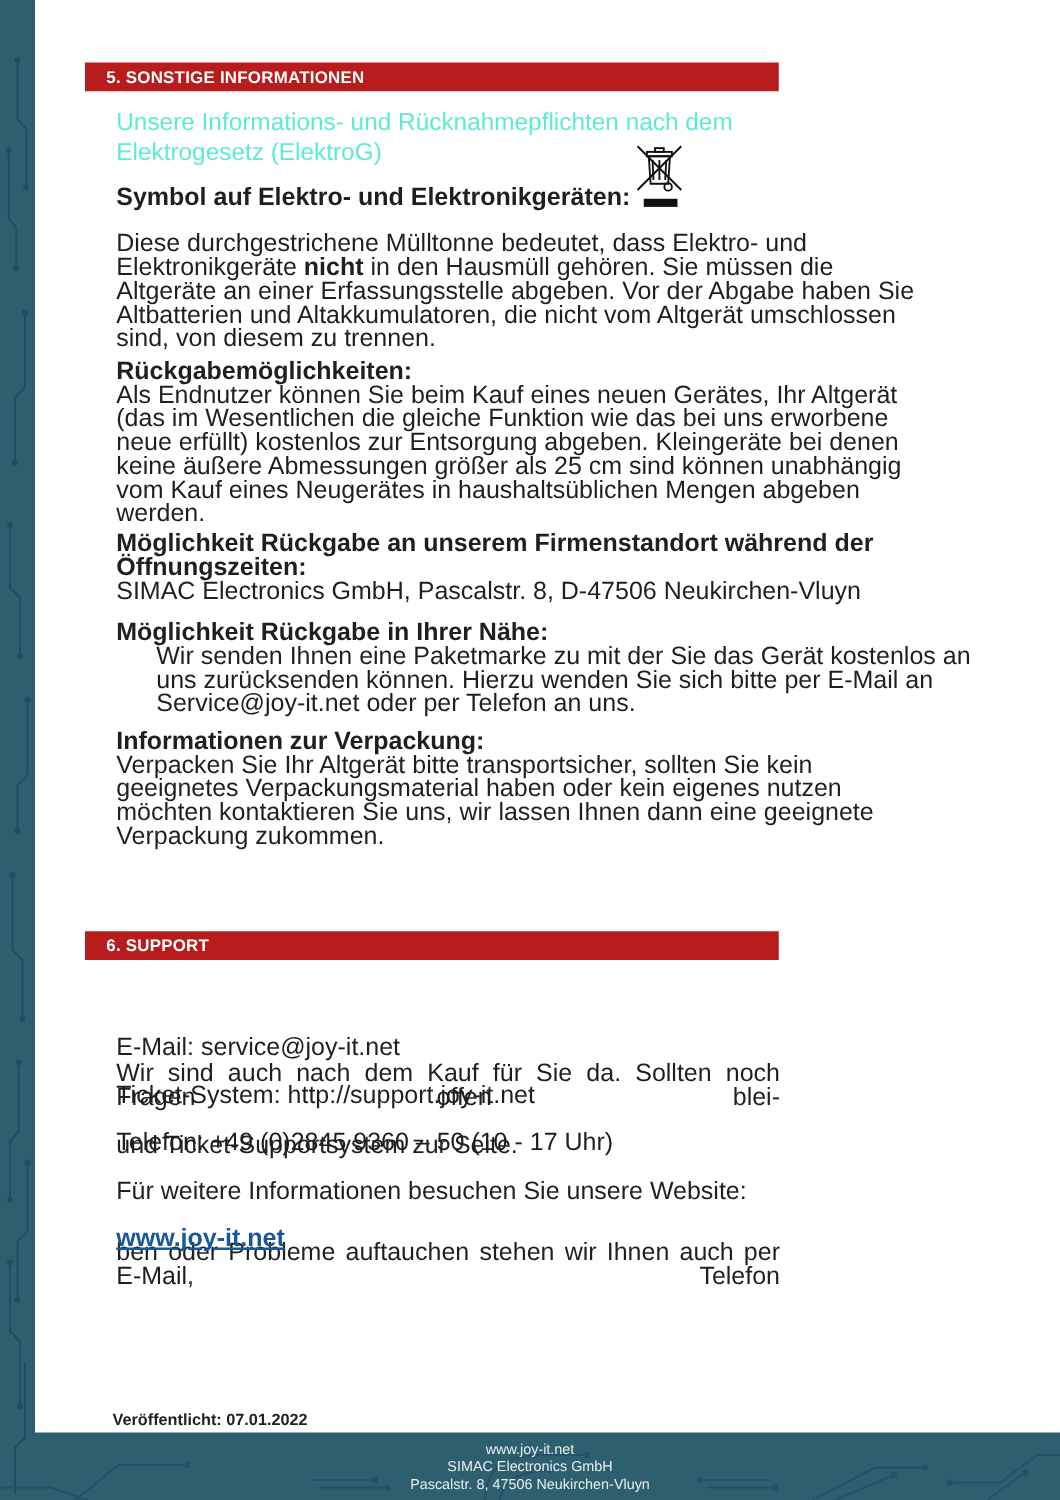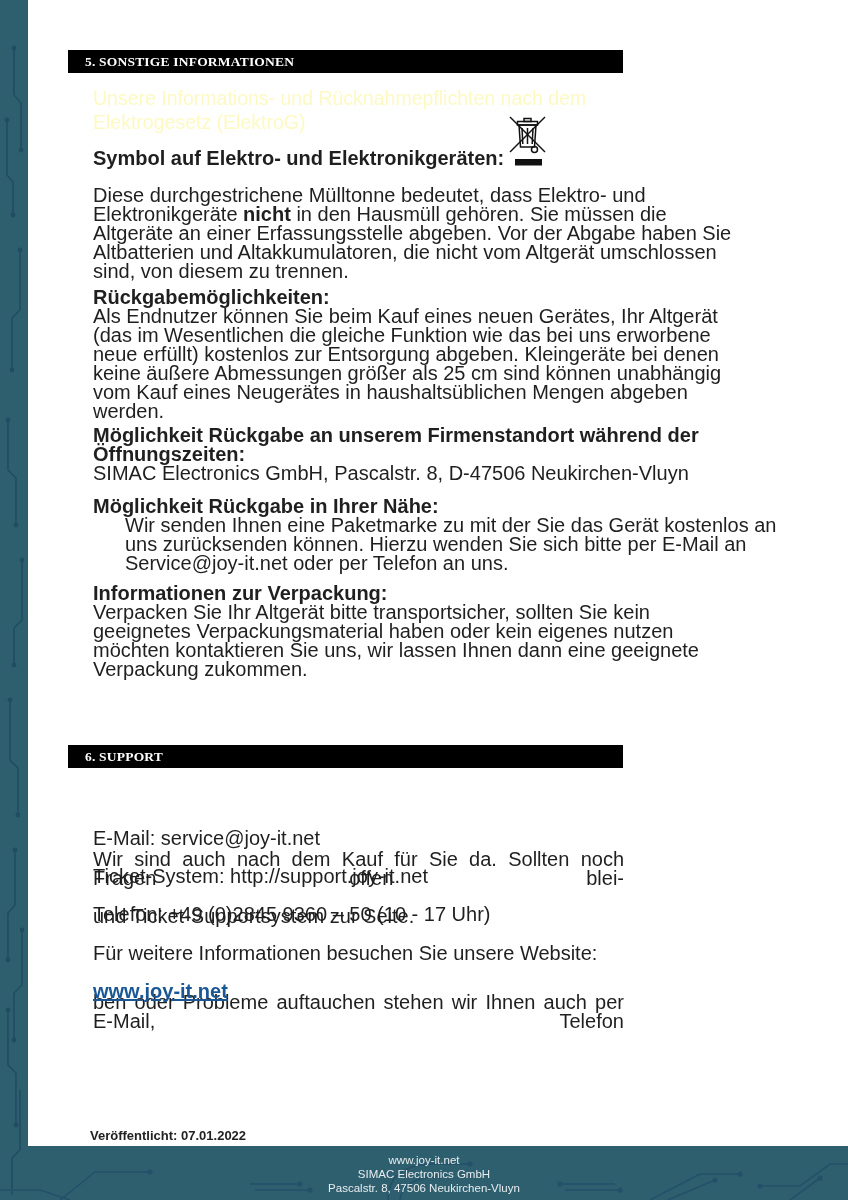--- a/index.html
+++ b/index.html
@@ -22,10 +22,9 @@
   #footer .ftxt{position:absolute;left:0;top:7px;width:100%;white-space:pre-line;}
   .section-bar{
     position:absolute;left:68px;width:555px;height:23px;
-    background:#000000;color:#ffffff;font-weight:bold;font-size:13.5px;
+    background:#b91c1c;color:#ffffff;font-weight:bold;font-size:13.5px;
     line-height:23px;padding-left:17px;box-sizing:border-box;
     letter-spacing:.2px;
-    font-family:Liberation Serif, serif;
   }
   .h-main{
     left:93px;font-size:19.5px;line-height:23.5px;color:#fef9c3;

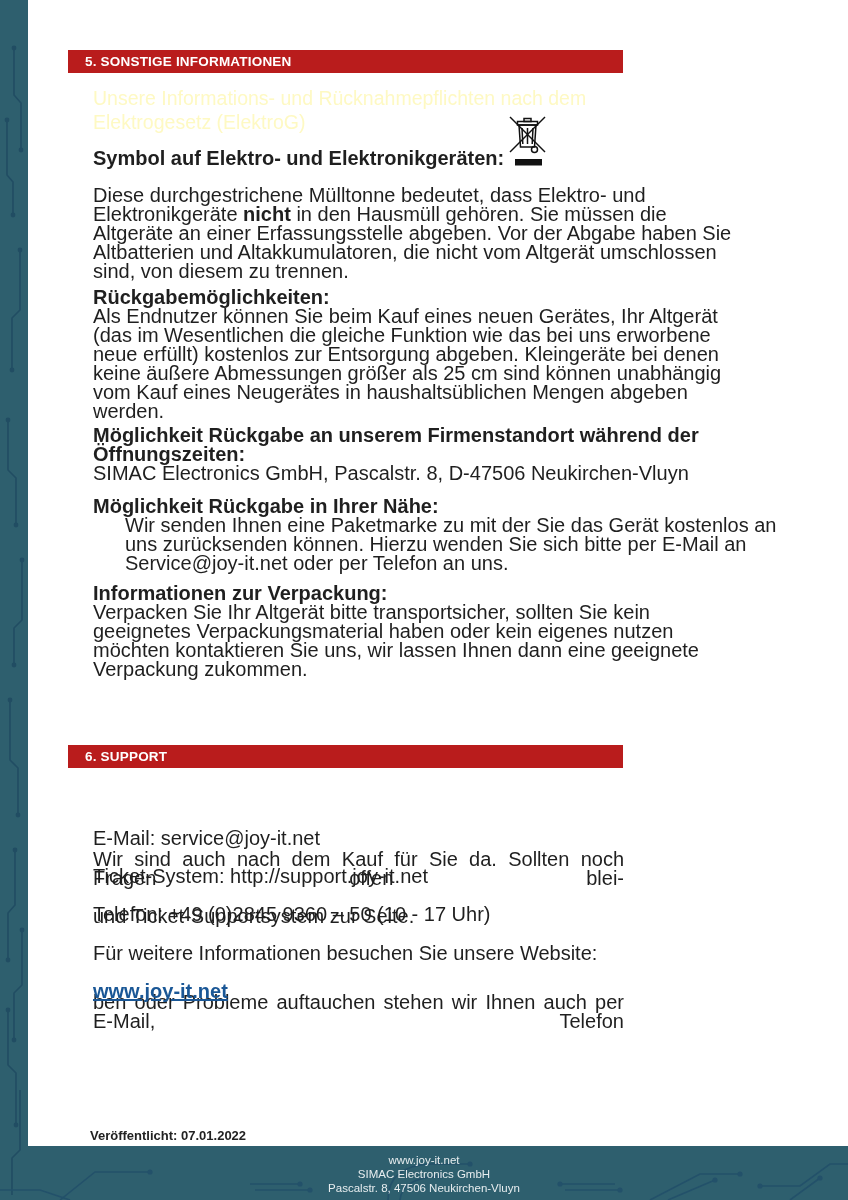--- a/index.html
+++ b/index.html
@@ -27,7 +27,7 @@
     letter-spacing:.2px;
   }
   .h-main{
-    left:93px;font-size:19.5px;line-height:23.5px;color:#fef9c3;
+    left:93px;font-size:19.5px;line-height:23.5px;color:#5eead4;
     white-space:pre-line;width:660px;
   }
   .body,.bold-h{

